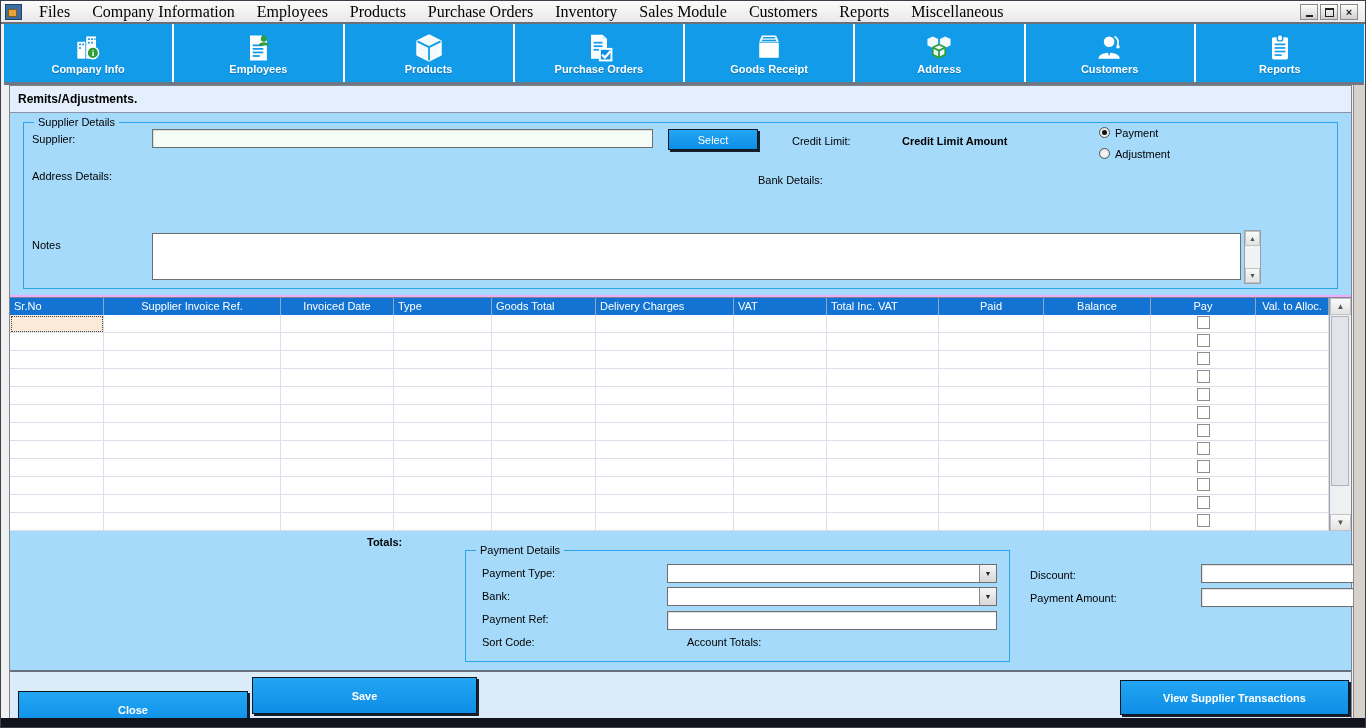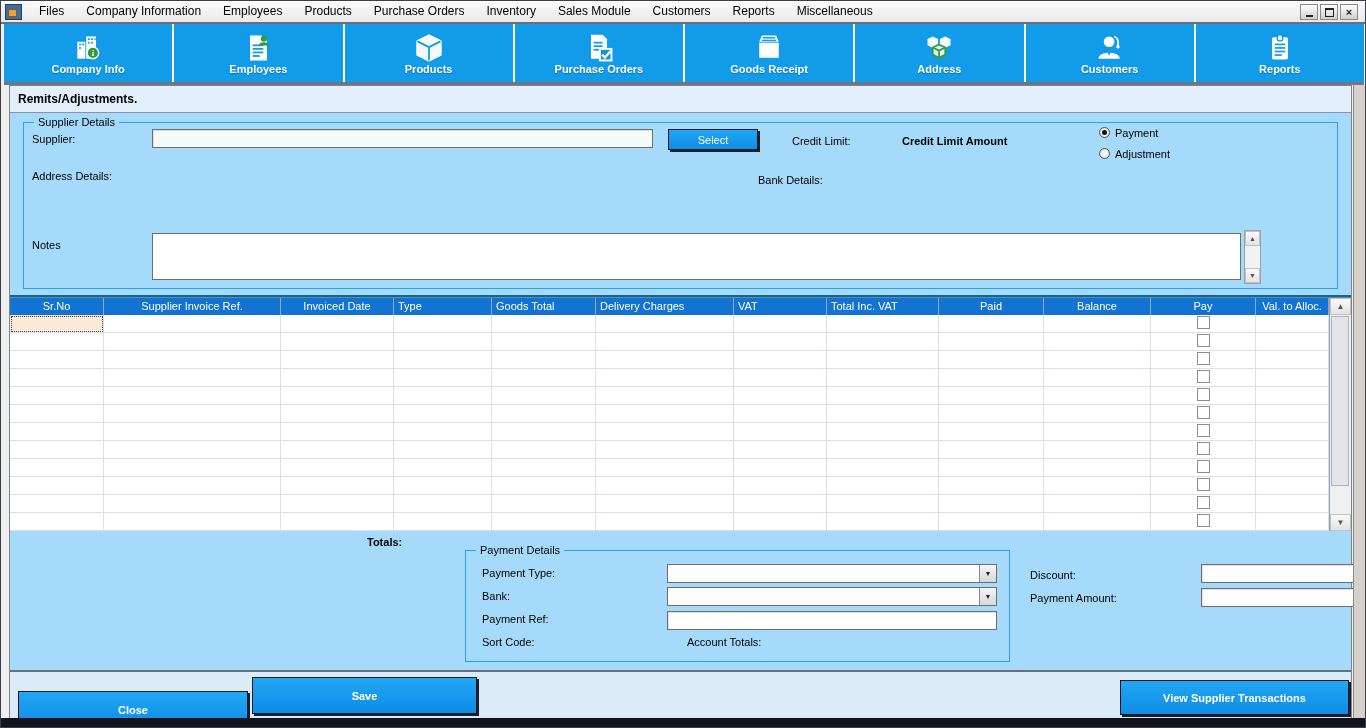--- a/index.html
+++ b/index.html
@@ -13,7 +13,7 @@
   .app-icon{width:15px;height:14px;margin:0 6px 0 4px;position:relative;
     background:#3a6ea5;border:1px solid #24415f;}
   .app-icon::after{content:"";position:absolute;left:2px;top:4px;width:7px;height:6px;background:#e8a33d;border:1px solid #8a5a12;}
-  .menu-item{padding:0 11px;font-size:12px;height:21px;line-height:21px;white-space:nowrap;}
+  .menu-item{padding:0 11px;font-size:16px;height:21px;line-height:21px;white-space:nowrap;font-family:Liberation Serif, serif;}
   .menubar-sep{position:absolute;left:0;top:21px;width:100%;height:2px;background:#6b7078;}
   .win-controls{position:absolute;right:7px;top:3px;display:flex;gap:2px;}
   .win-btn{width:16px;height:14px;background:linear-gradient(#ffffff,#cfcfcf);

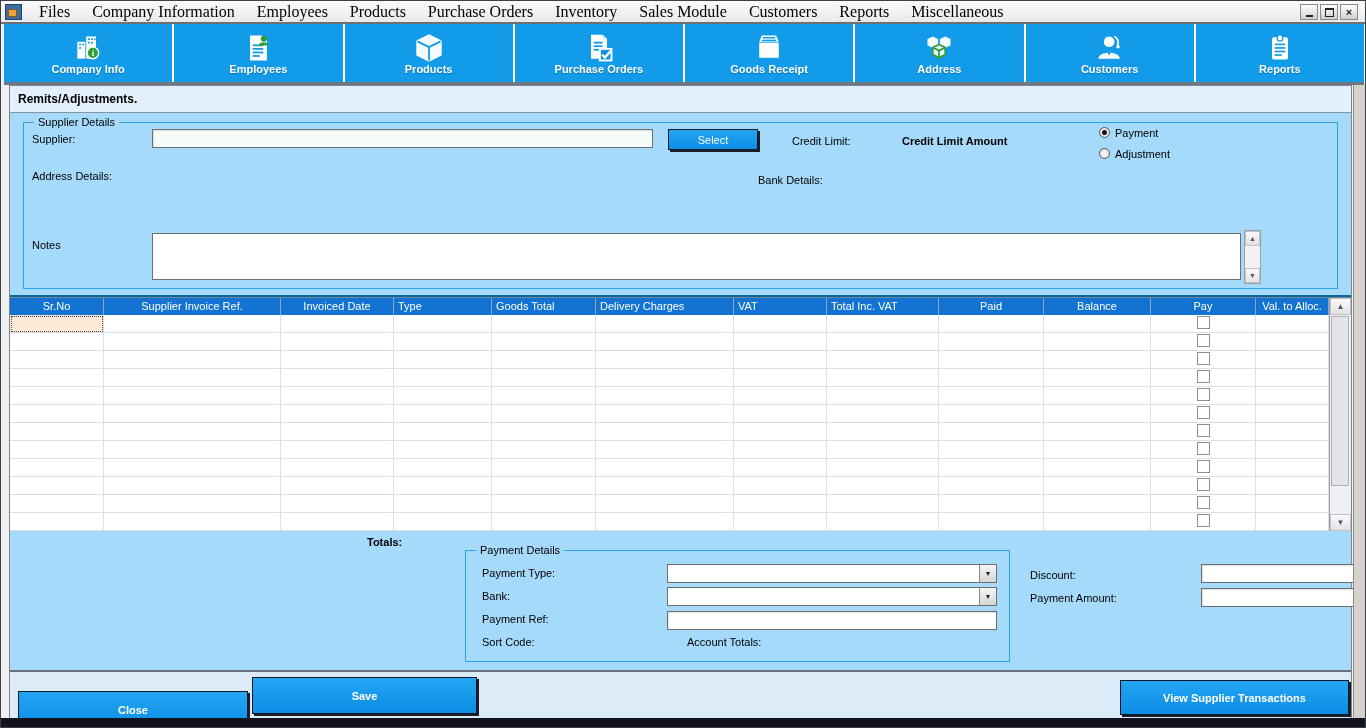--- a/index.html
+++ b/index.html
@@ -34,7 +34,7 @@
 
   
   .main-panel{position:absolute;left:8px;top:84px;width:1343px;height:633px;
-    border:1px solid #7d848f;box-sizing:border-box;background:#0369a1;}
+    border:1px solid #7d848f;box-sizing:border-box;background:#f0abfc;}
   .right-gutter{position:absolute;left:1352px;top:84px;width:12px;height:633px;
     background:#d6d2cb;border-left:1px solid #8a8a8a;box-sizing:border-box;}
   .bottom-strip{position:absolute;left:0;top:717px;width:100%;height:11px;background:#13131d;}

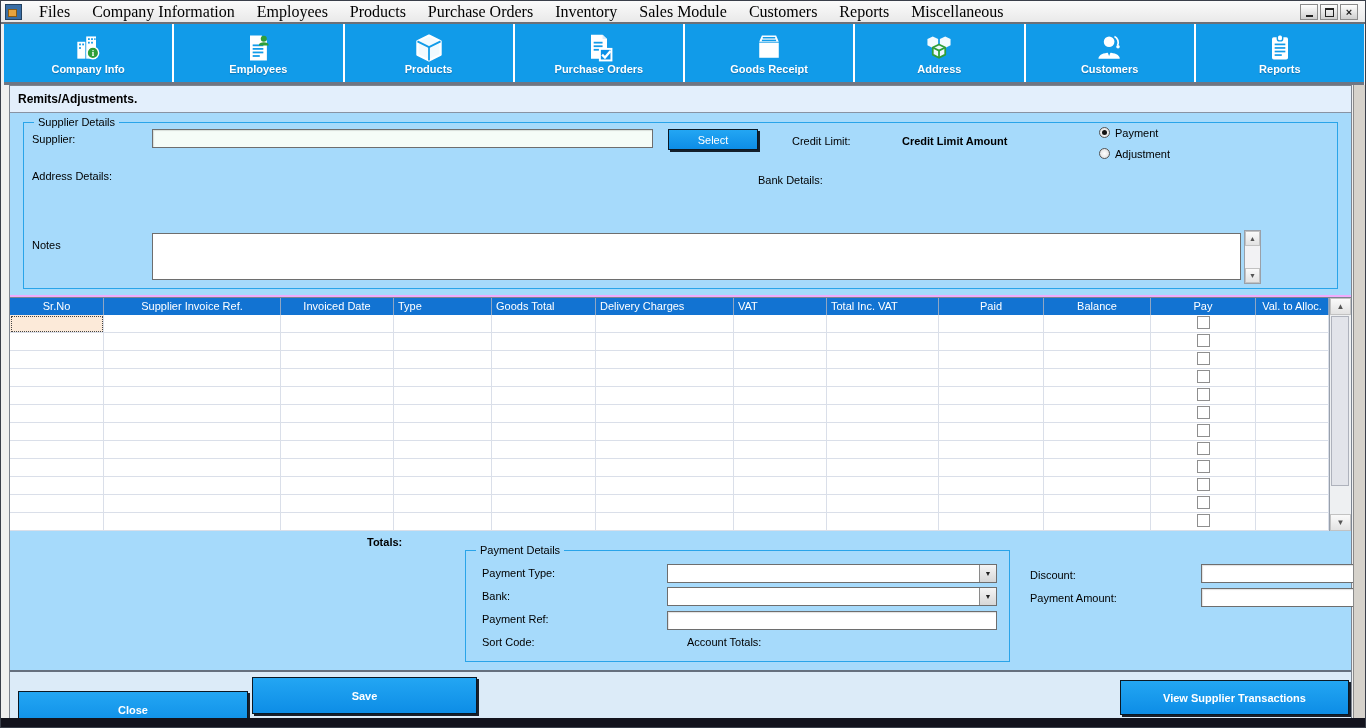--- a/index.html
+++ b/index.html
@@ -273,7 +273,7 @@
 
     <div class="table-wrap">
       <div class="gh-row">
-          <div class="gh-cell" style="width: 94px; text-align: center;">Sr.No</div>
+          <div class="gh-cell" style="width: 94px; ">Sr.No</div>
           <div class="gh-cell" style="width: 177px; text-align: center;">Supplier Invoice Ref.</div>
           <div class="gh-cell" style="width: 113px; text-align: center;">Invoiced Date</div>
           <div class="gh-cell" style="width: 98px; text-align: left;">Type</div>

